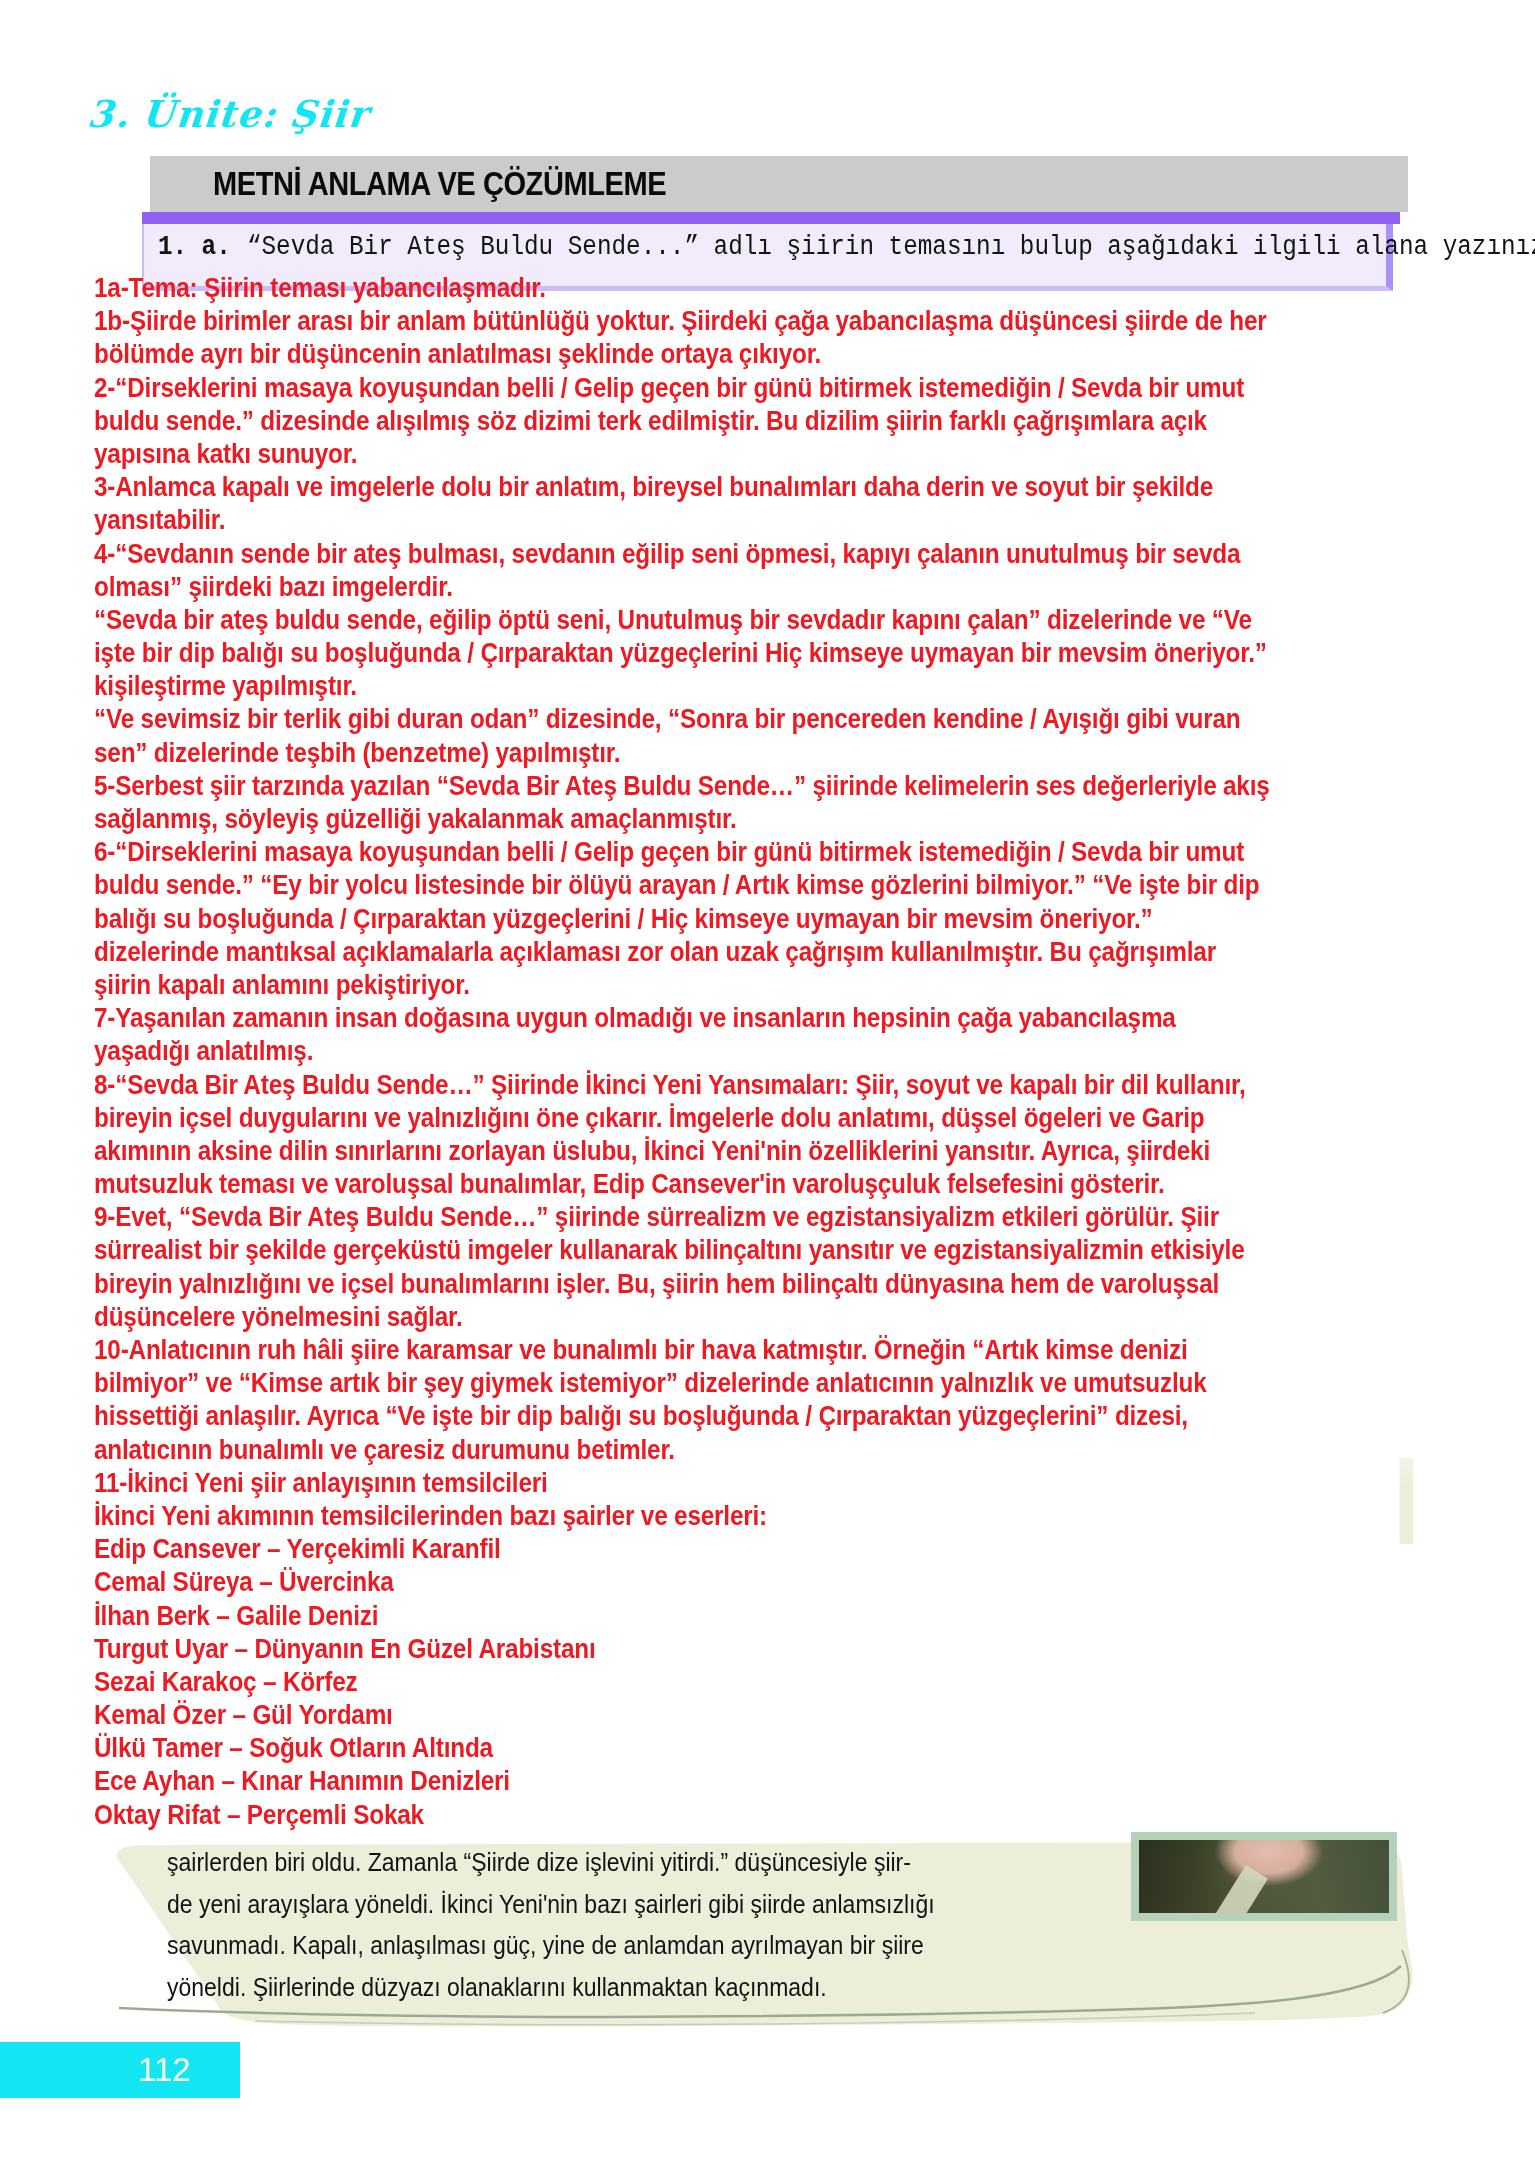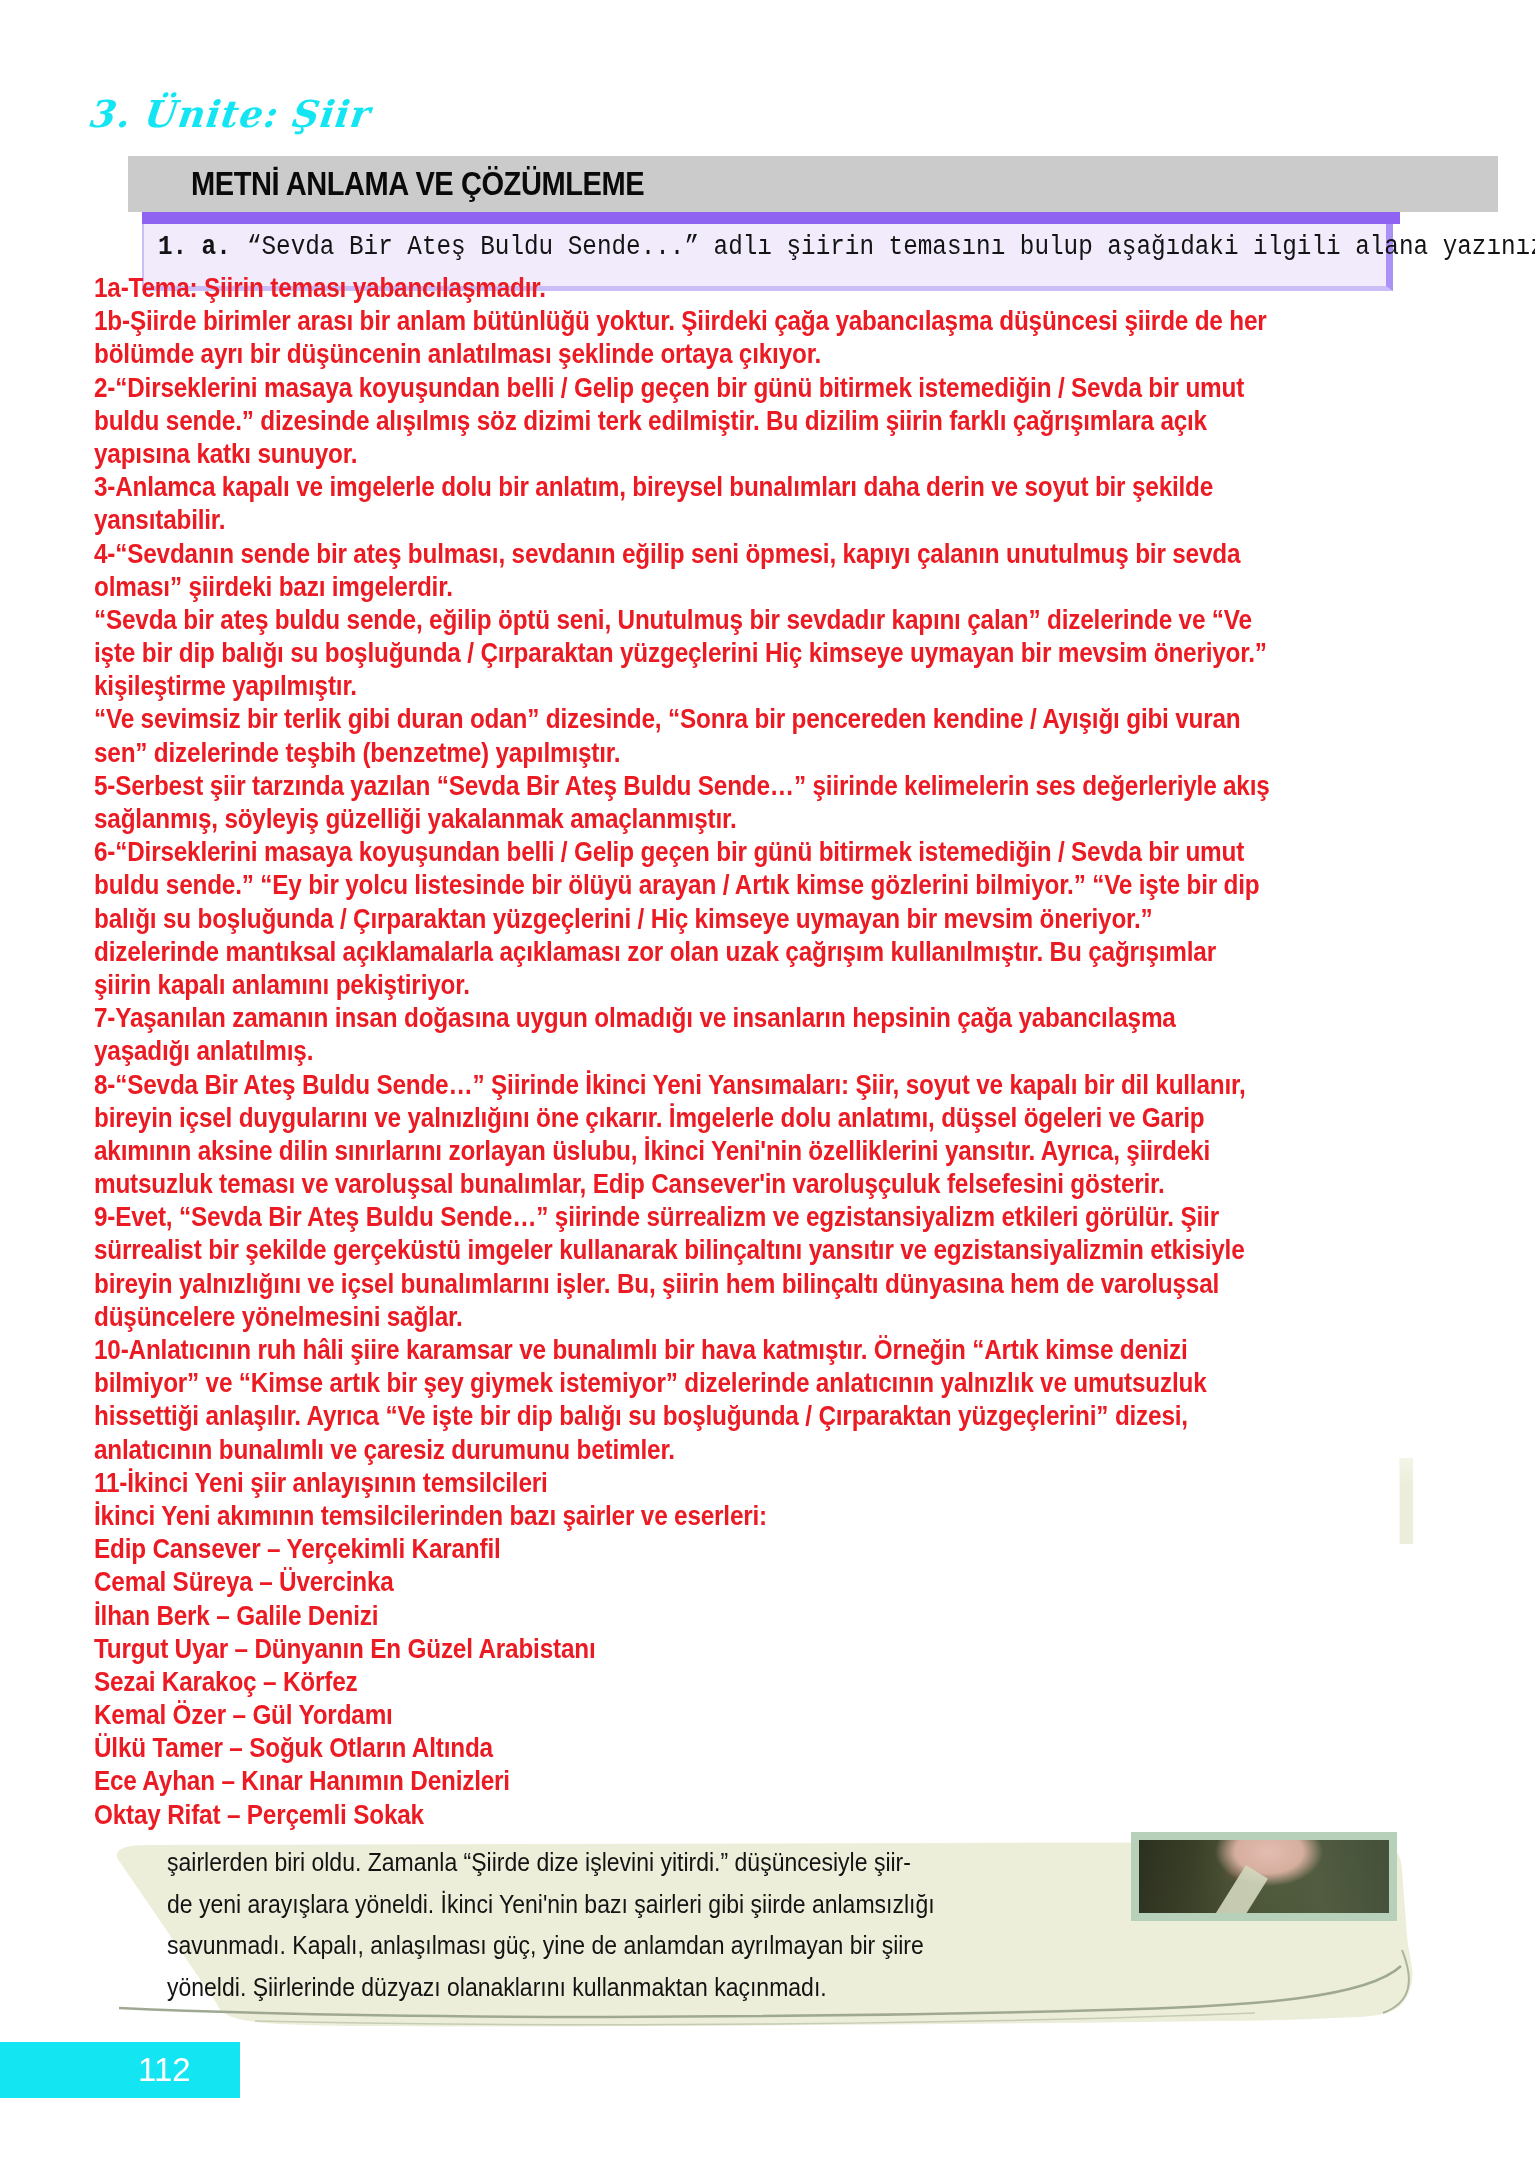--- a/index.html
+++ b/index.html
@@ -16,7 +16,7 @@
   }
   
   .section-bar{
-    position:absolute;left:128px;top:156px;width:1370px;height:56px;
+    position:absolute;left:150px;top:156px;width:1258px;height:56px;
     background:var(--header-gray);
   }
   .section-title{

